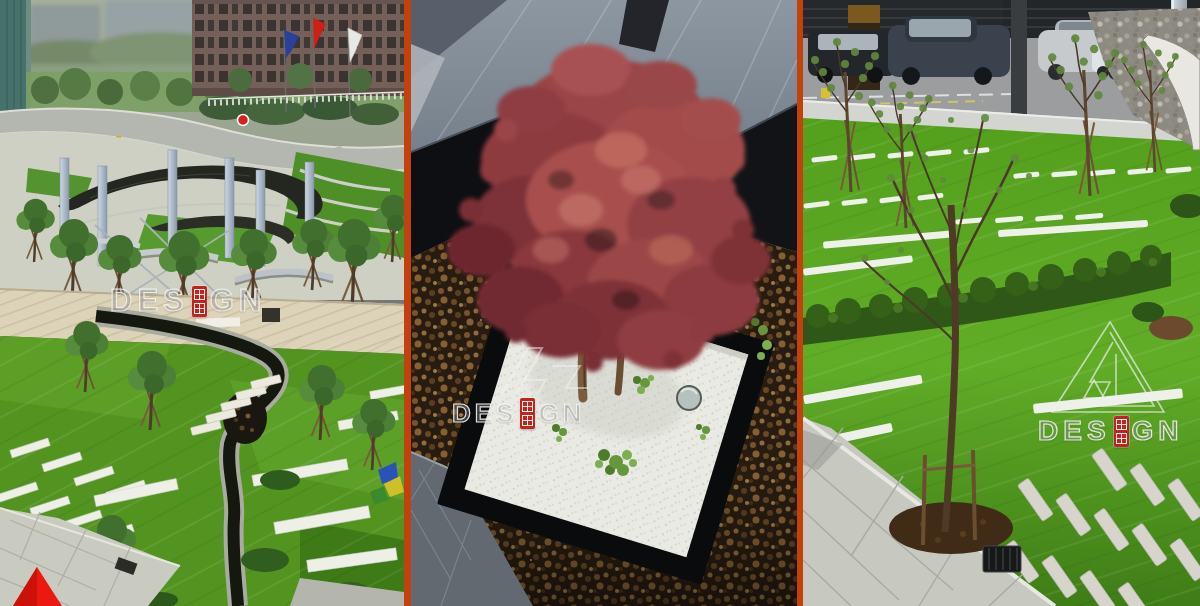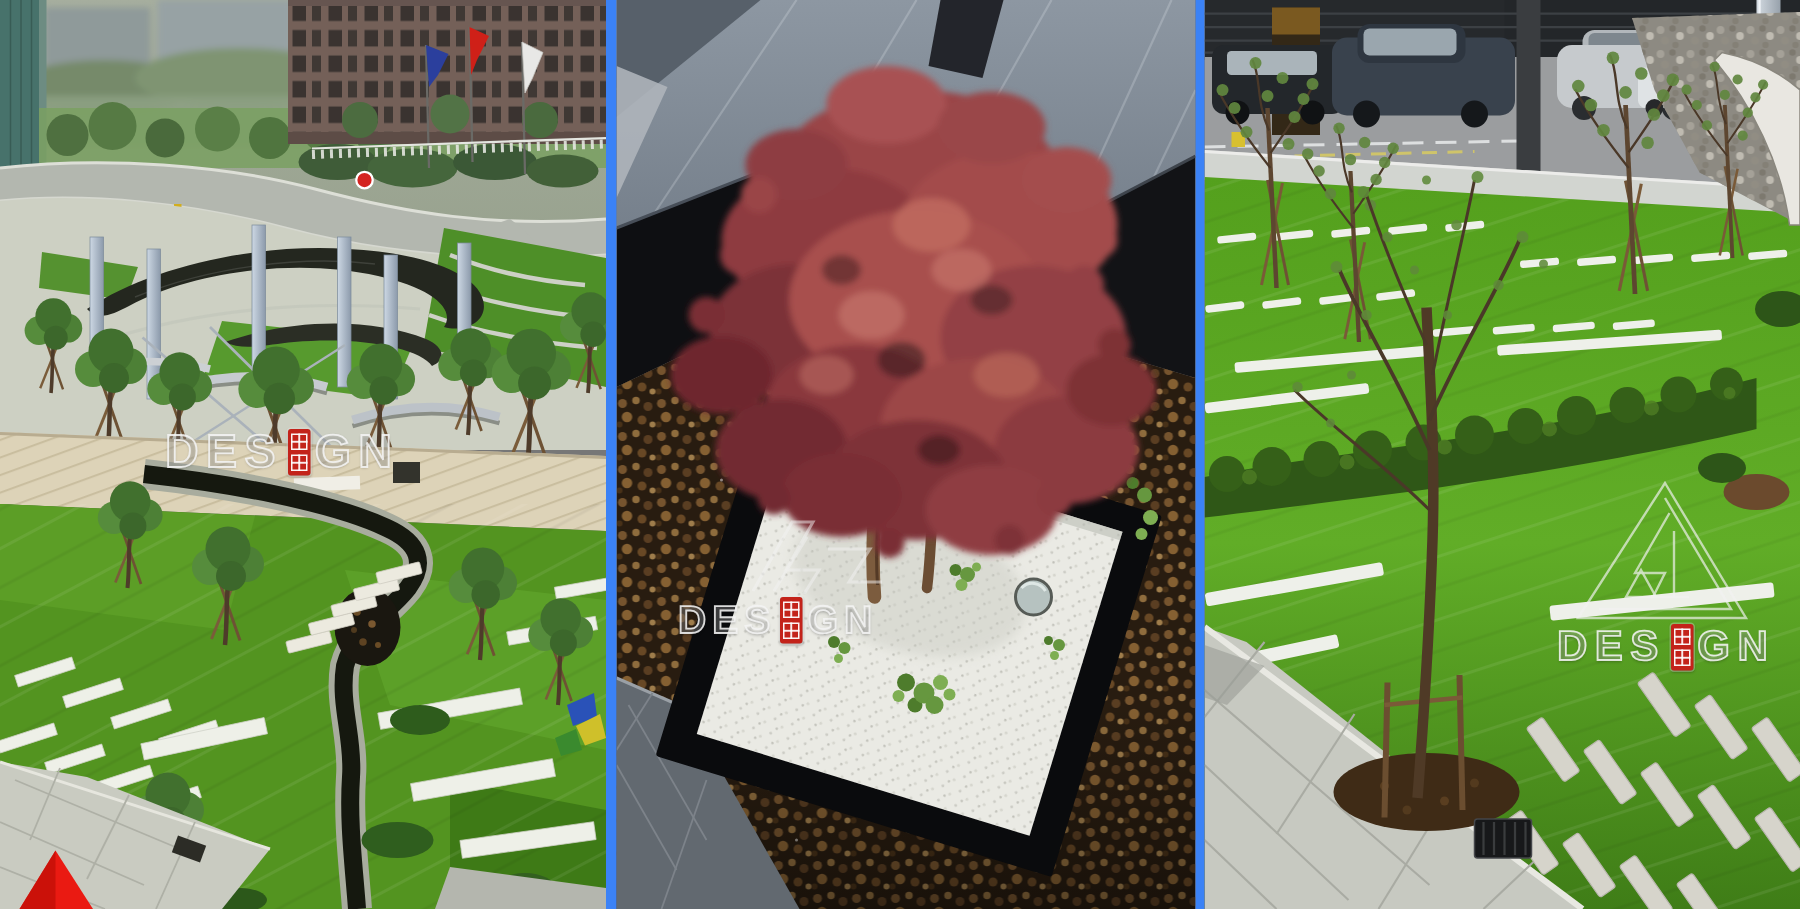--- a/index.html
+++ b/index.html
@@ -3,7 +3,7 @@
 <meta charset="utf-8">
 <style>
   html,body{margin:0;padding:0;background:#ffffff;}
-  .stage{position:relative;width:1200px;height:606px;background:#3b82f6;overflow:hidden;
+  .stage{position:relative;width:1200px;height:606px;background:#c2410c;overflow:hidden;
          font-family:"Liberation Sans",sans-serif;}
   .panel{position:absolute;top:0;height:606px;overflow:hidden;background:#777;}
   #panel-left{left:0;width:404px;}

